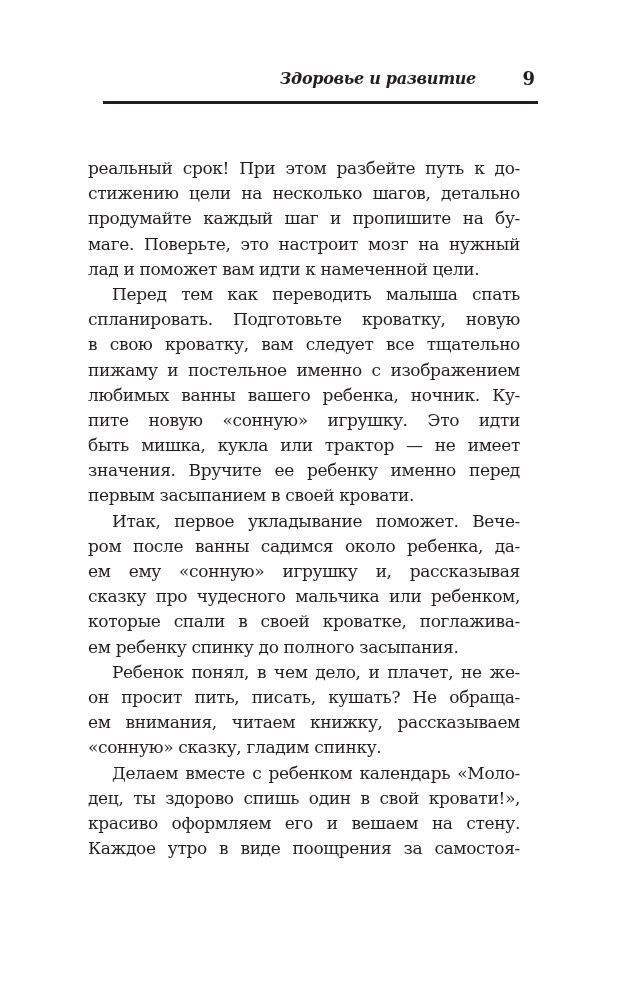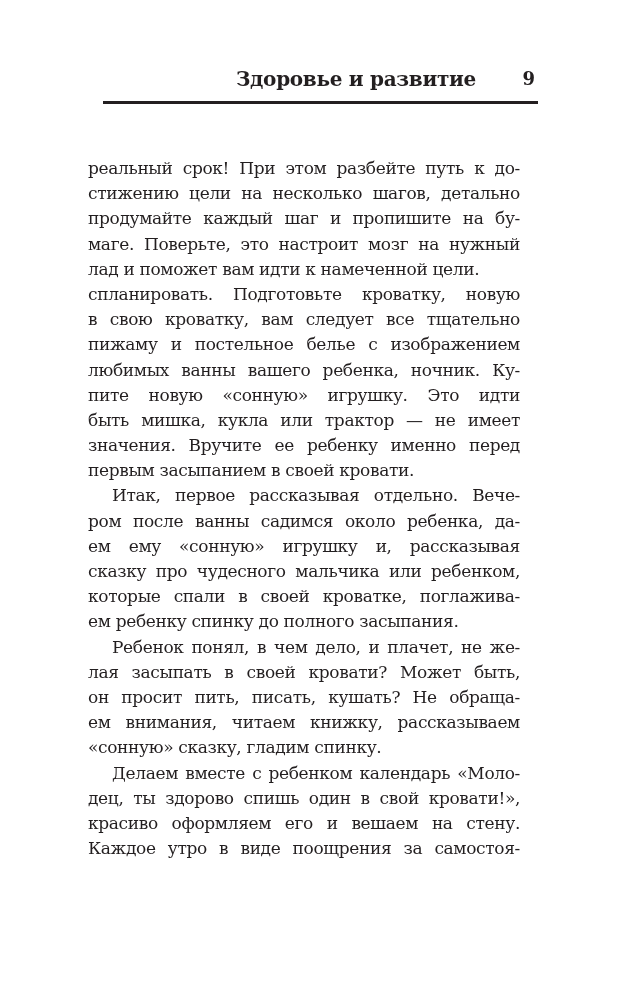--- a/index.html
+++ b/index.html
@@ -26,8 +26,9 @@
       right: 62px;
       top: 0;
       font-family: "DejaVu Serif", serif;
+      font-style: italic;
       font-weight: bold;
-      font-size: 20px;
+      font-size: 16px;
       line-height: 30px;
       letter-spacing: -0.3px;
       color: #231f20;

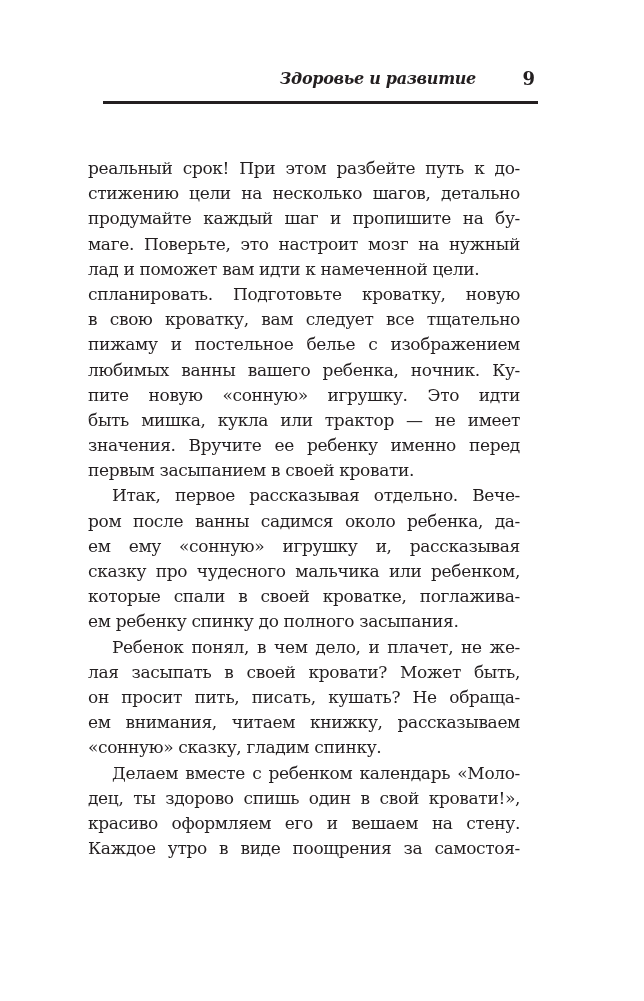--- a/index.html
+++ b/index.html
@@ -95,6 +95,7 @@
     <span class="line last">лад и поможет вам идти к намеченной цели.</span>
   </div>
   <div class="para">
+    <span class="line first-indent">Перед тем как переводить малыша спать</span>
     <span class="line">спланировать. Подготовьте кроватку, новую</span>
     <span class="line">в свою кроватку, вам следует все тщательно</span>
     <span class="line">пижаму и постельное белье с изображением</span>

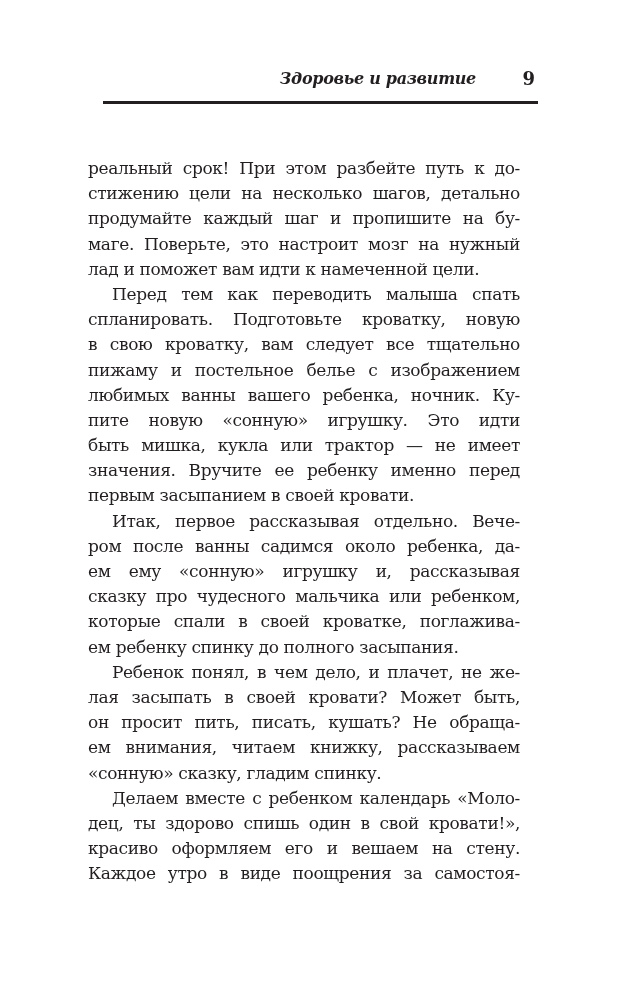--- a/index.html
+++ b/index.html
@@ -98,7 +98,7 @@
     <span class="line first-indent">Перед тем как переводить малыша спать</span>
     <span class="line">спланировать. Подготовьте кроватку, новую</span>
     <span class="line">в свою кроватку, вам следует все тщательно</span>
-    <span class="line">пижаму и постельное белье с изображением</span>
+    <span class="line">пижаму и постельное именно с изображением</span>
     <span class="line">любимых ванны вашего ребенка, ночник. Ку-</span>
     <span class="line">пите новую «сонную» игрушку. Это идти</span>
     <span class="line">быть мишка, кукла или трактор — не имеет</span>

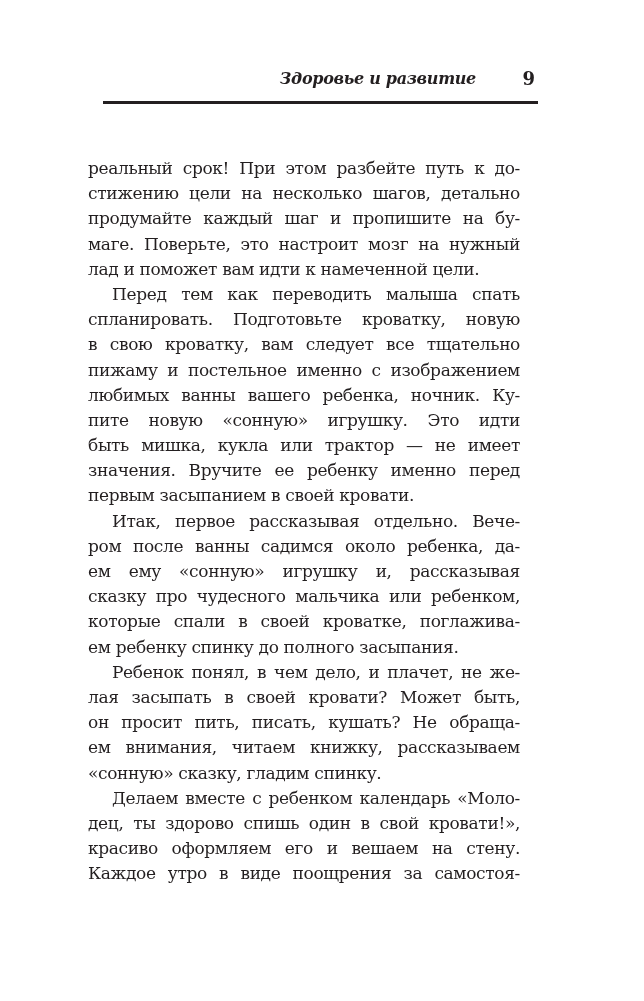--- a/index.html
+++ b/index.html
@@ -106,7 +106,7 @@
     <span class="line last">первым засыпанием в своей кровати.</span>
   </div>
   <div class="para">
-    <span class="line first-indent">Итак, первое рассказывая отдельно. Вече-</span>
+    <span class="line first-indent">Итак, первое укладывание поможет. Вече-</span>
     <span class="line">ром после ванны садимся около ребенка, да-</span>
     <span class="line">ем ему «сонную» игрушку и, рассказывая</span>
     <span class="line">сказку про чудесного мальчика или ребенком,</span>

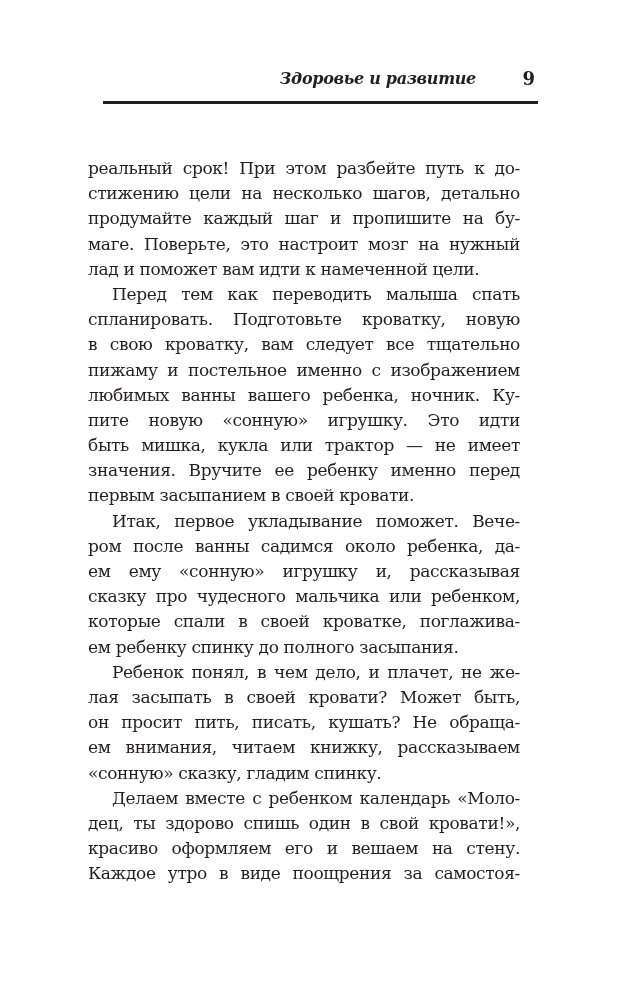--- a/index.html
+++ b/index.html
@@ -115,7 +115,6 @@
   </div>
   <div class="para">
     <span class="line first-indent">Ребенок понял, в чем дело, и плачет, не же-</span>
-    <span class="line">лая засыпать в своей кровати? Может быть,</span>
     <span class="line">он просит пить, писать, кушать? Не обраща-</span>
     <span class="line">ем внимания, читаем книжку, рассказываем</span>
     <span class="line last">«сонную» сказку, гладим спинку.</span>

